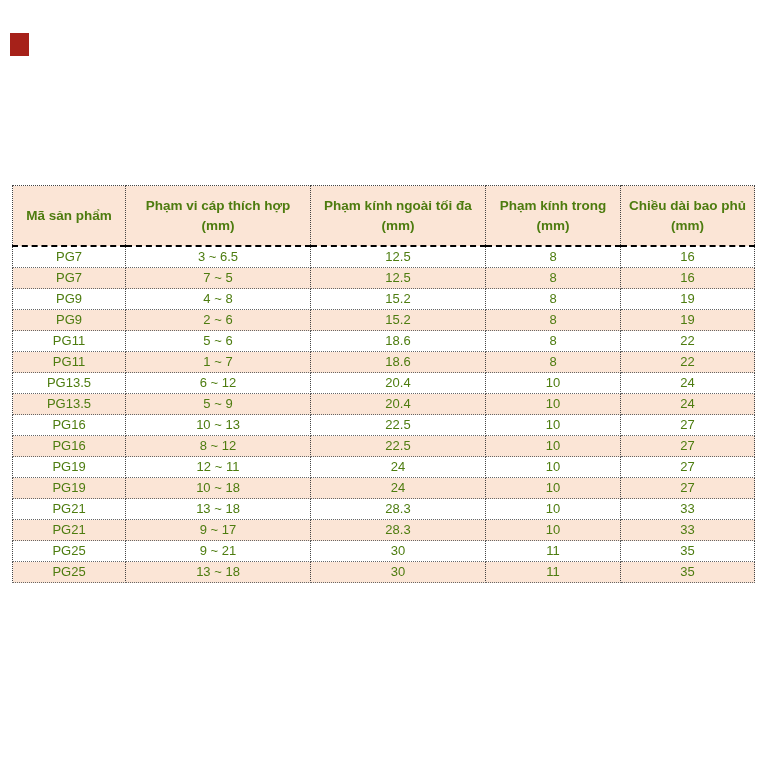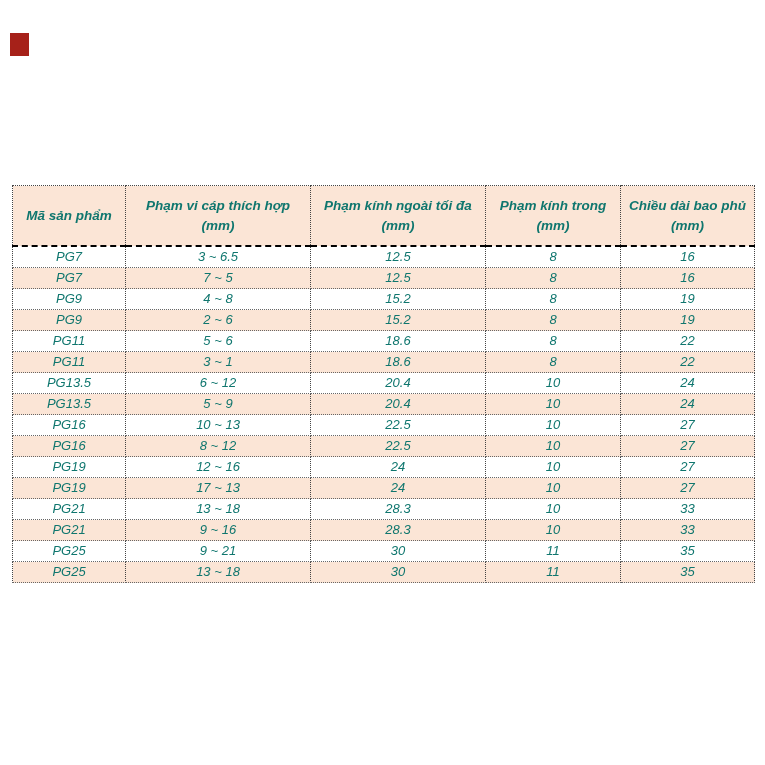--- a/index.html
+++ b/index.html
@@ -30,9 +30,8 @@
     width: 742px;
     border-collapse: collapse;
     table-layout: fixed;
-    color: #0f766e;
+    color: #4d7c0f;
     font-size: 13px;
-    font-style: italic;
   }
   table.spec-table th {
     background: #fbe5d6;

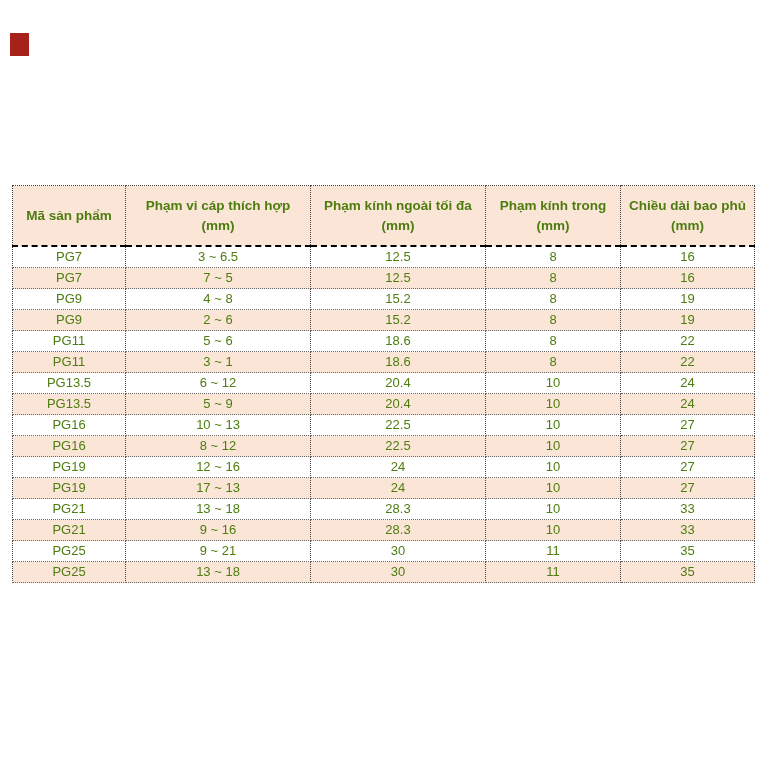--- a/index.html
+++ b/index.html
@@ -128,7 +128,7 @@
         </tr>
         <tr>
           <td>PG11</td>
-          <td>3 ~ 1</td>
+          <td>1 ~ 7</td>
           <td>18.6</td>
           <td>8</td>
           <td>22</td>

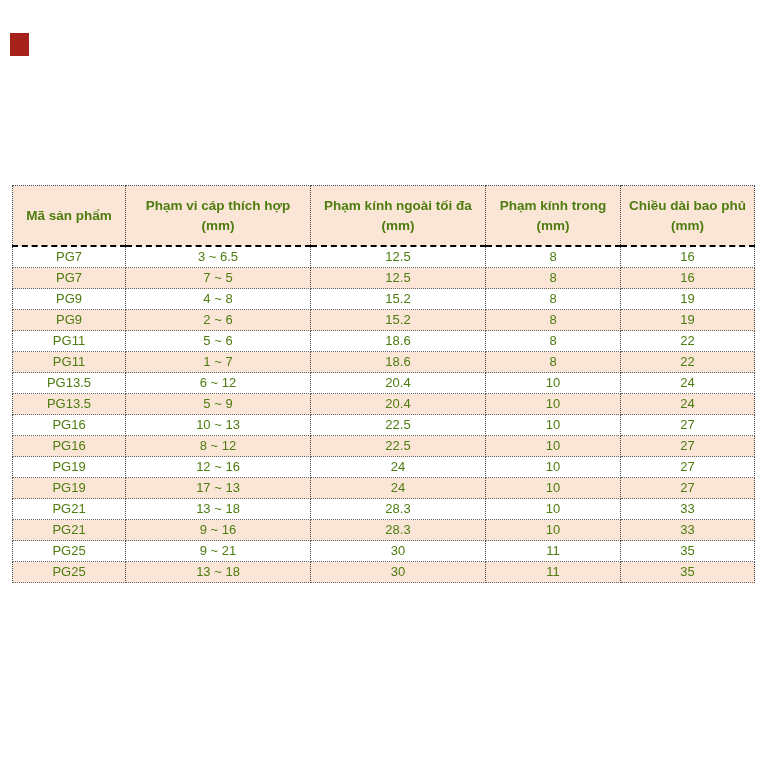--- a/index.html
+++ b/index.html
@@ -163,7 +163,7 @@
         </tr>
         <tr>
           <td>PG19</td>
-          <td>12 ~ 16</td>
+          <td>12 ~ 11</td>
           <td>24</td>
           <td>10</td>
           <td>27</td>

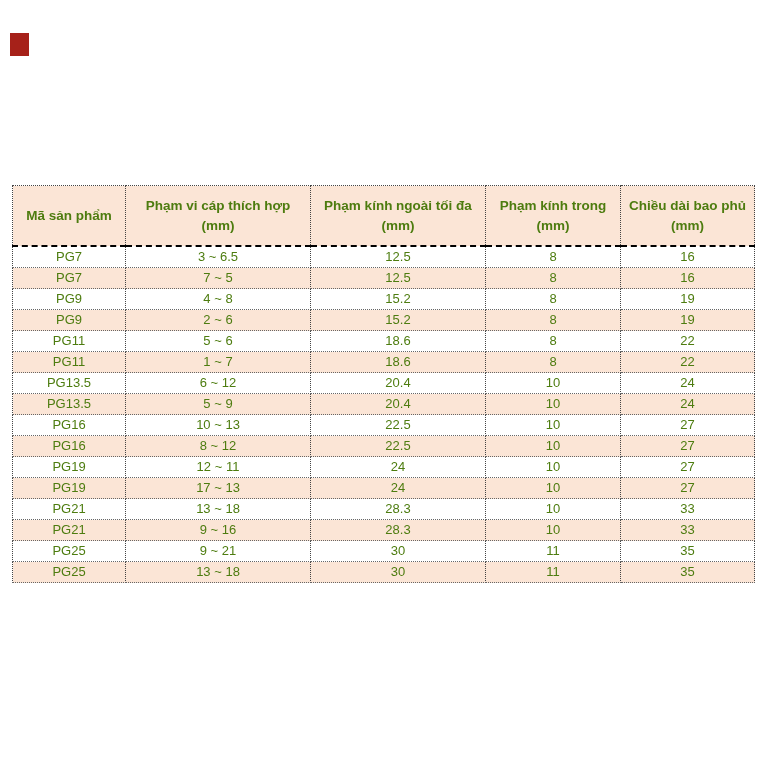--- a/index.html
+++ b/index.html
@@ -170,7 +170,7 @@
         </tr>
         <tr>
           <td>PG19</td>
-          <td>17 ~ 13</td>
+          <td>10 ~ 18</td>
           <td>24</td>
           <td>10</td>
           <td>27</td>

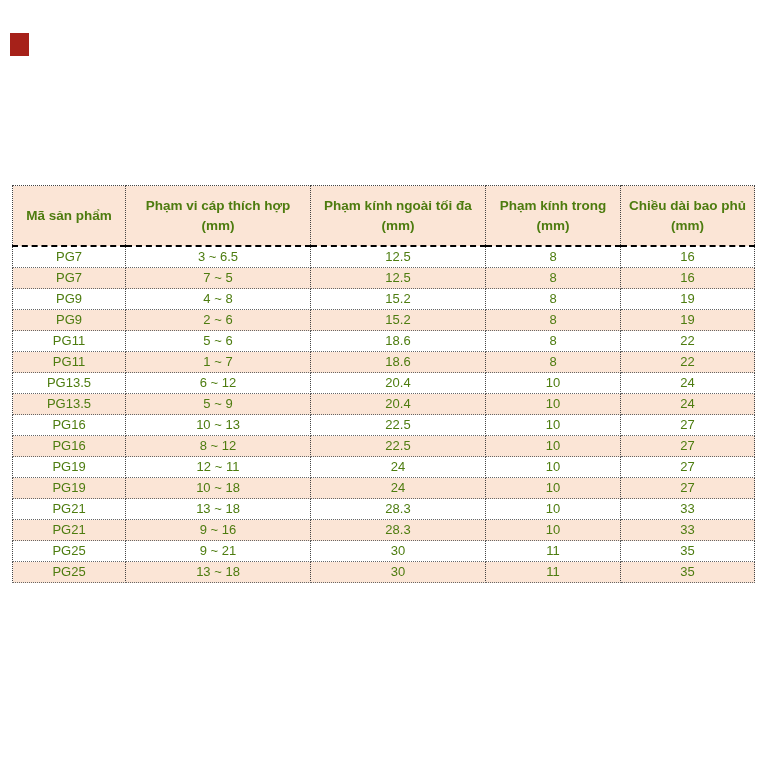--- a/index.html
+++ b/index.html
@@ -184,7 +184,7 @@
         </tr>
         <tr>
           <td>PG21</td>
-          <td>9 ~ 16</td>
+          <td>9 ~ 17</td>
           <td>28.3</td>
           <td>10</td>
           <td>33</td>

